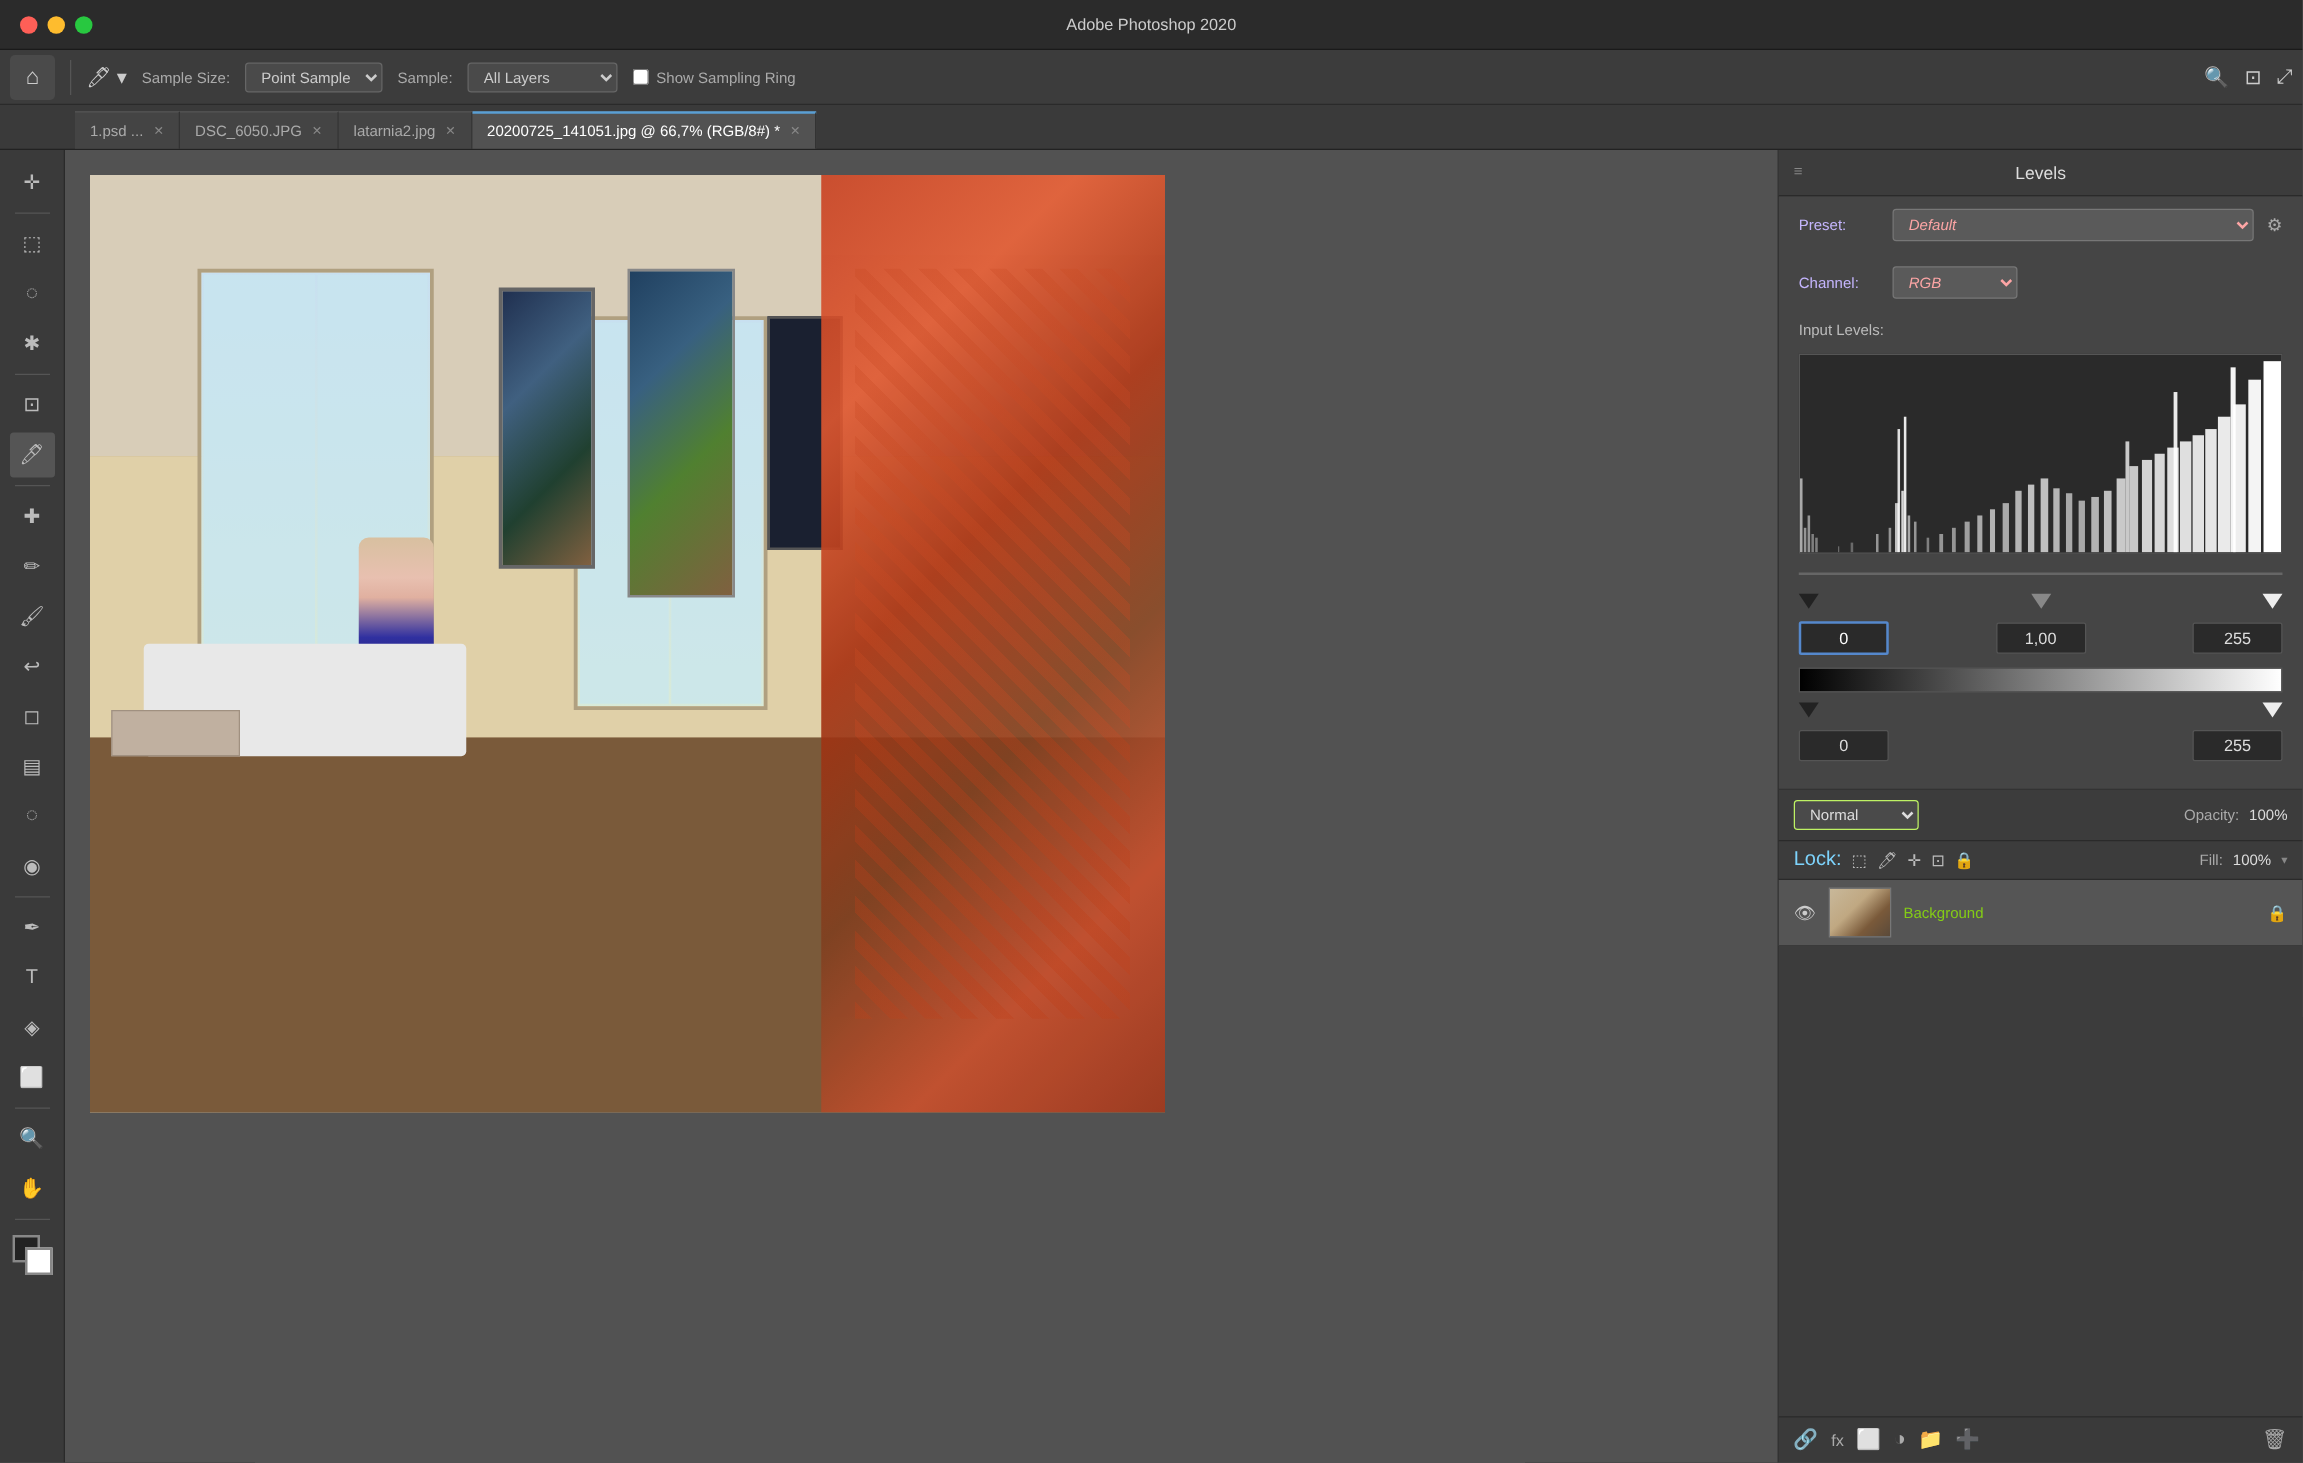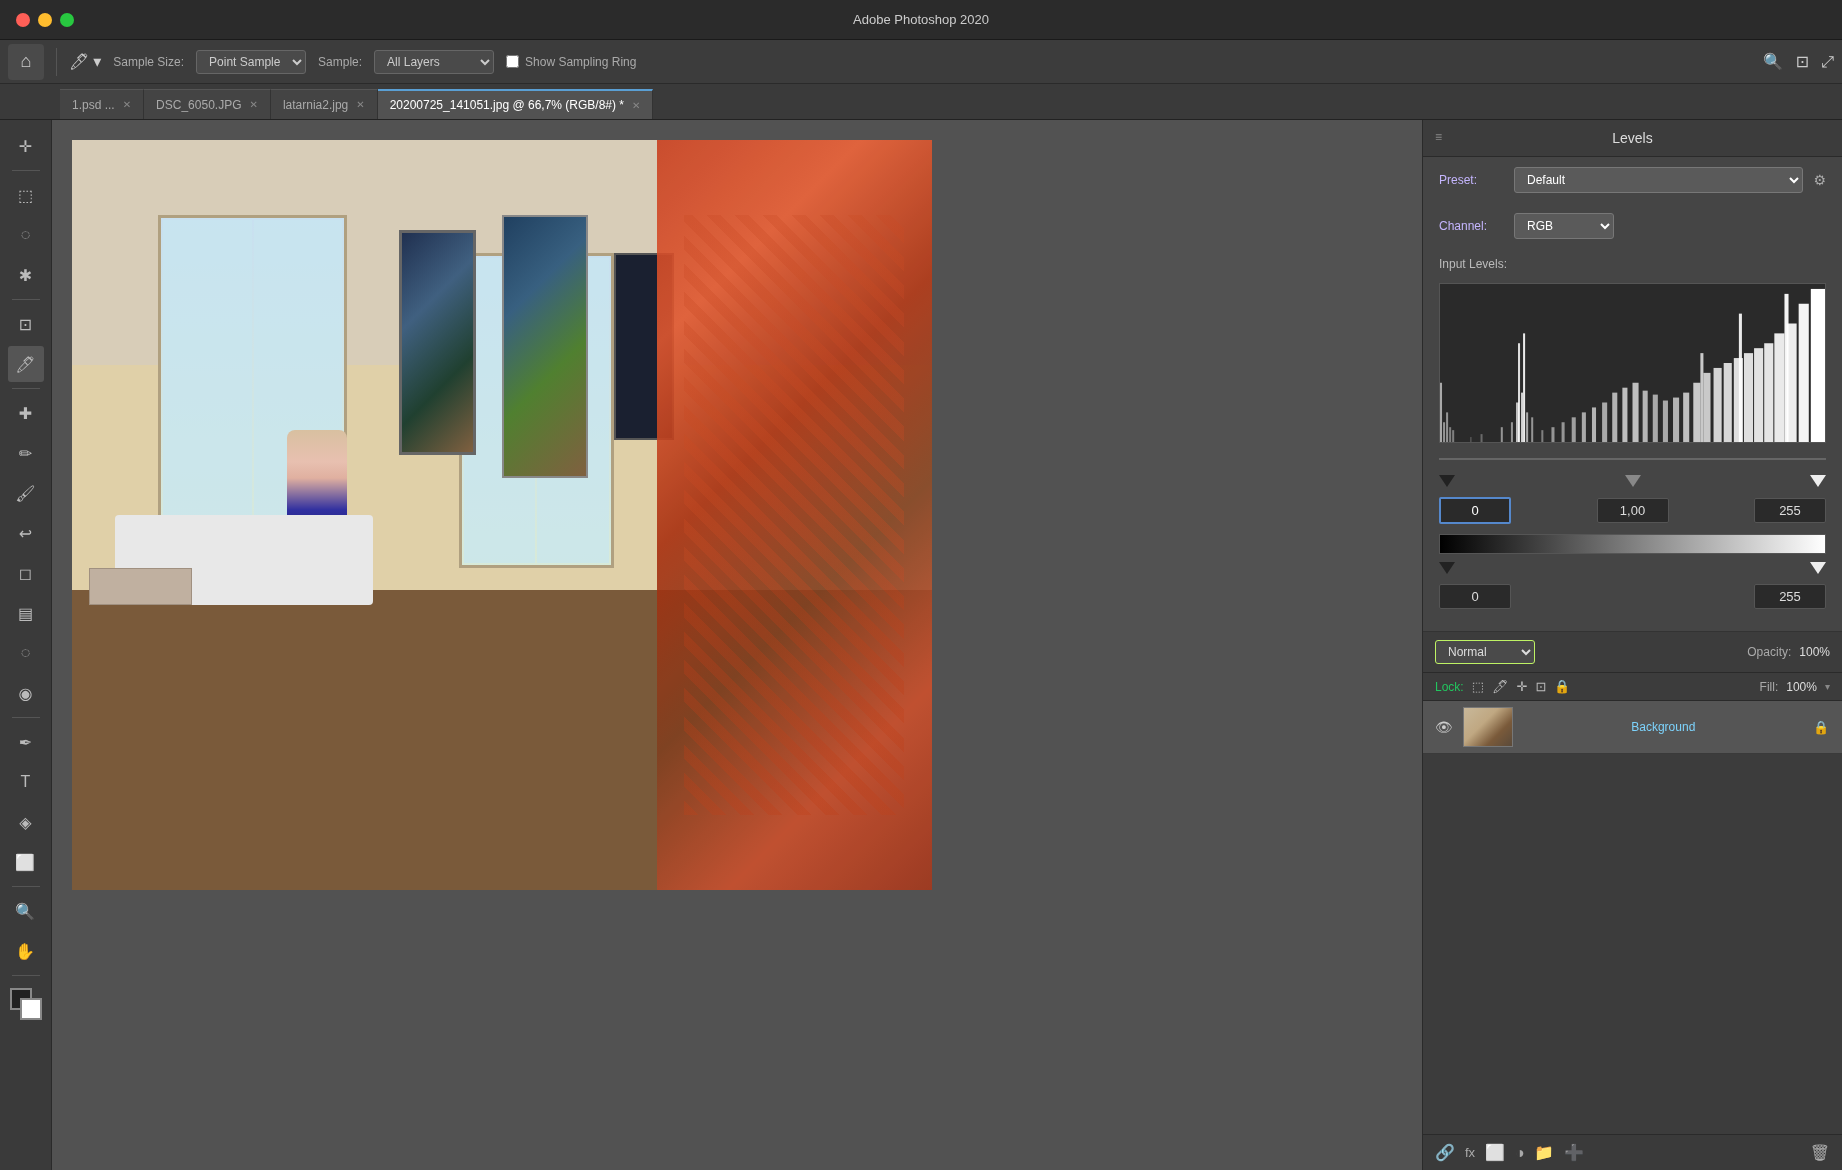--- a/index.html
+++ b/index.html
@@ -285,11 +285,12 @@
       flex: 1;
       background: #5a5a5a;
       border: 1px solid #777;
-      color: #ffffff;
+      color: #fca5a5;
       font-size: 12px;
       padding: 4px 8px;
       border-radius: 3px;
       cursor: pointer;
+      font-style: italic;
     }
     .levels-gear {
       color: #aaa; font-size: 14px; cursor: pointer;

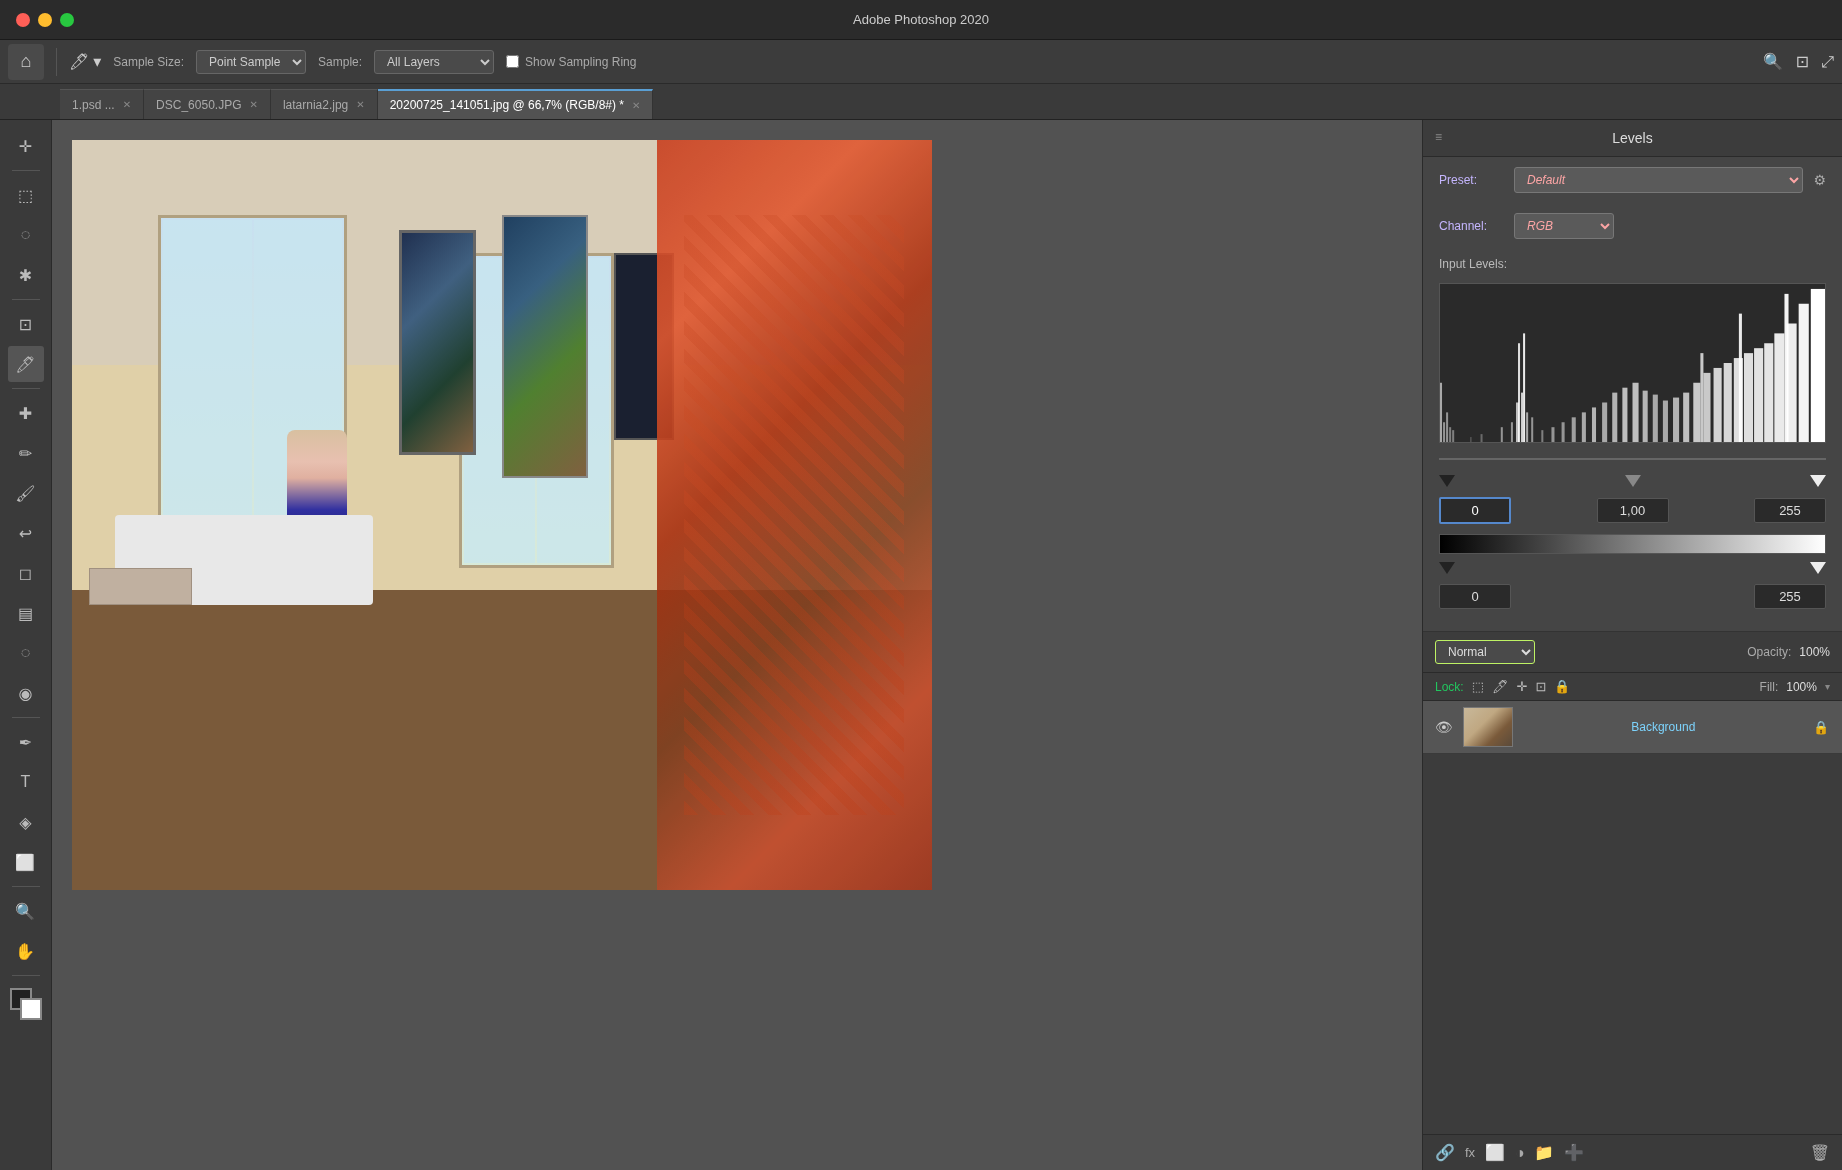--- a/index.html
+++ b/index.html
@@ -416,7 +416,7 @@
       gap: 8px;
       border-bottom: 1px solid #2a2a2a;
     }
-    .lock-label { color: #22c55e; font-size: 12px; text-align: right; }
+    .lock-label { color: #7dd3fc; font-size: 16px; text-align: right; }
     .lock-icon {
       color: #bbb; font-size: 13px; cursor: pointer;
     }

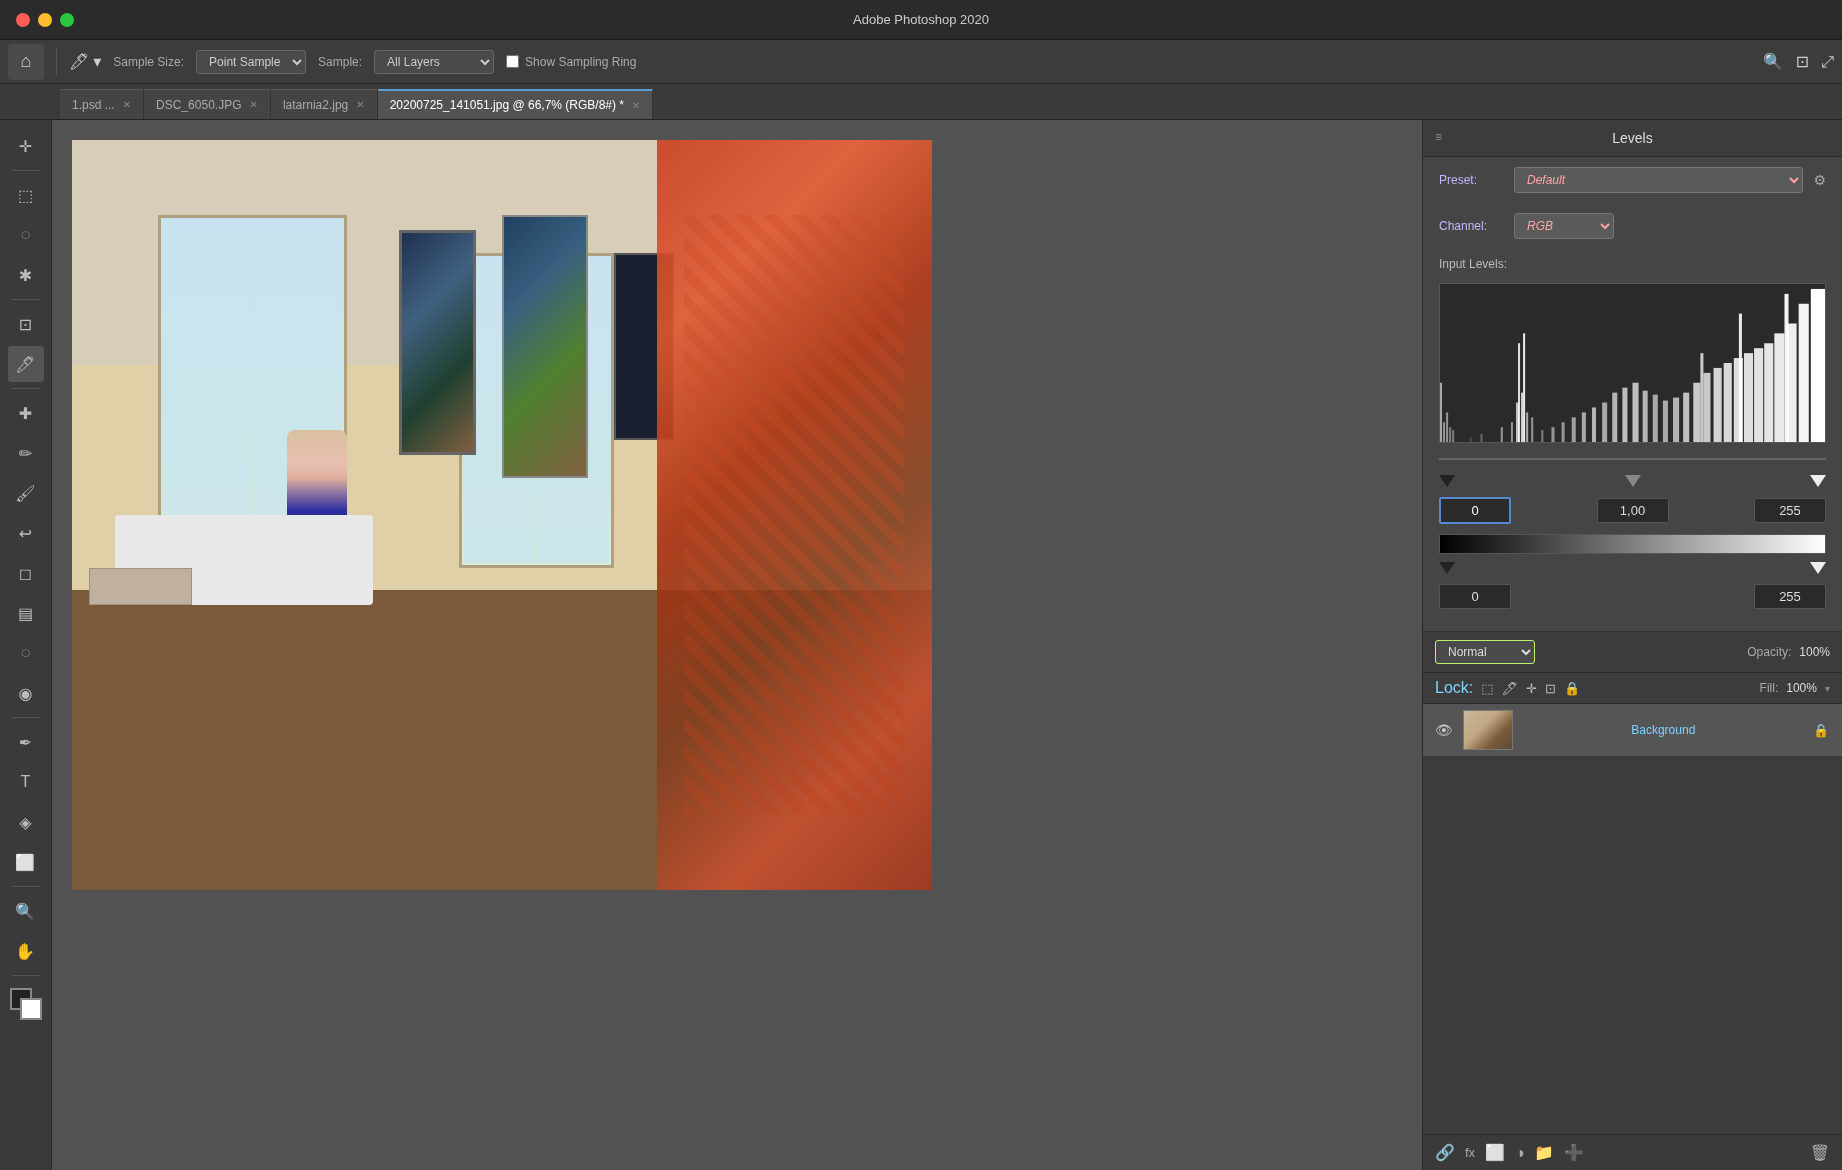--- a/index.html
+++ b/index.html
@@ -447,7 +447,7 @@
       background: linear-gradient(135deg, #c8b89a 0%, #c0a882 40%, #7a5a3a 70%, #5a4a3a 100%);
     }
     .layer-name {
-      color: #7dd3fc; font-size: 12px; flex: 1; text-align: center;
+      color: #84cc16; font-size: 12px; flex: 1;
     }
     .layer-lock {
       color: #aaa; font-size: 13px;

